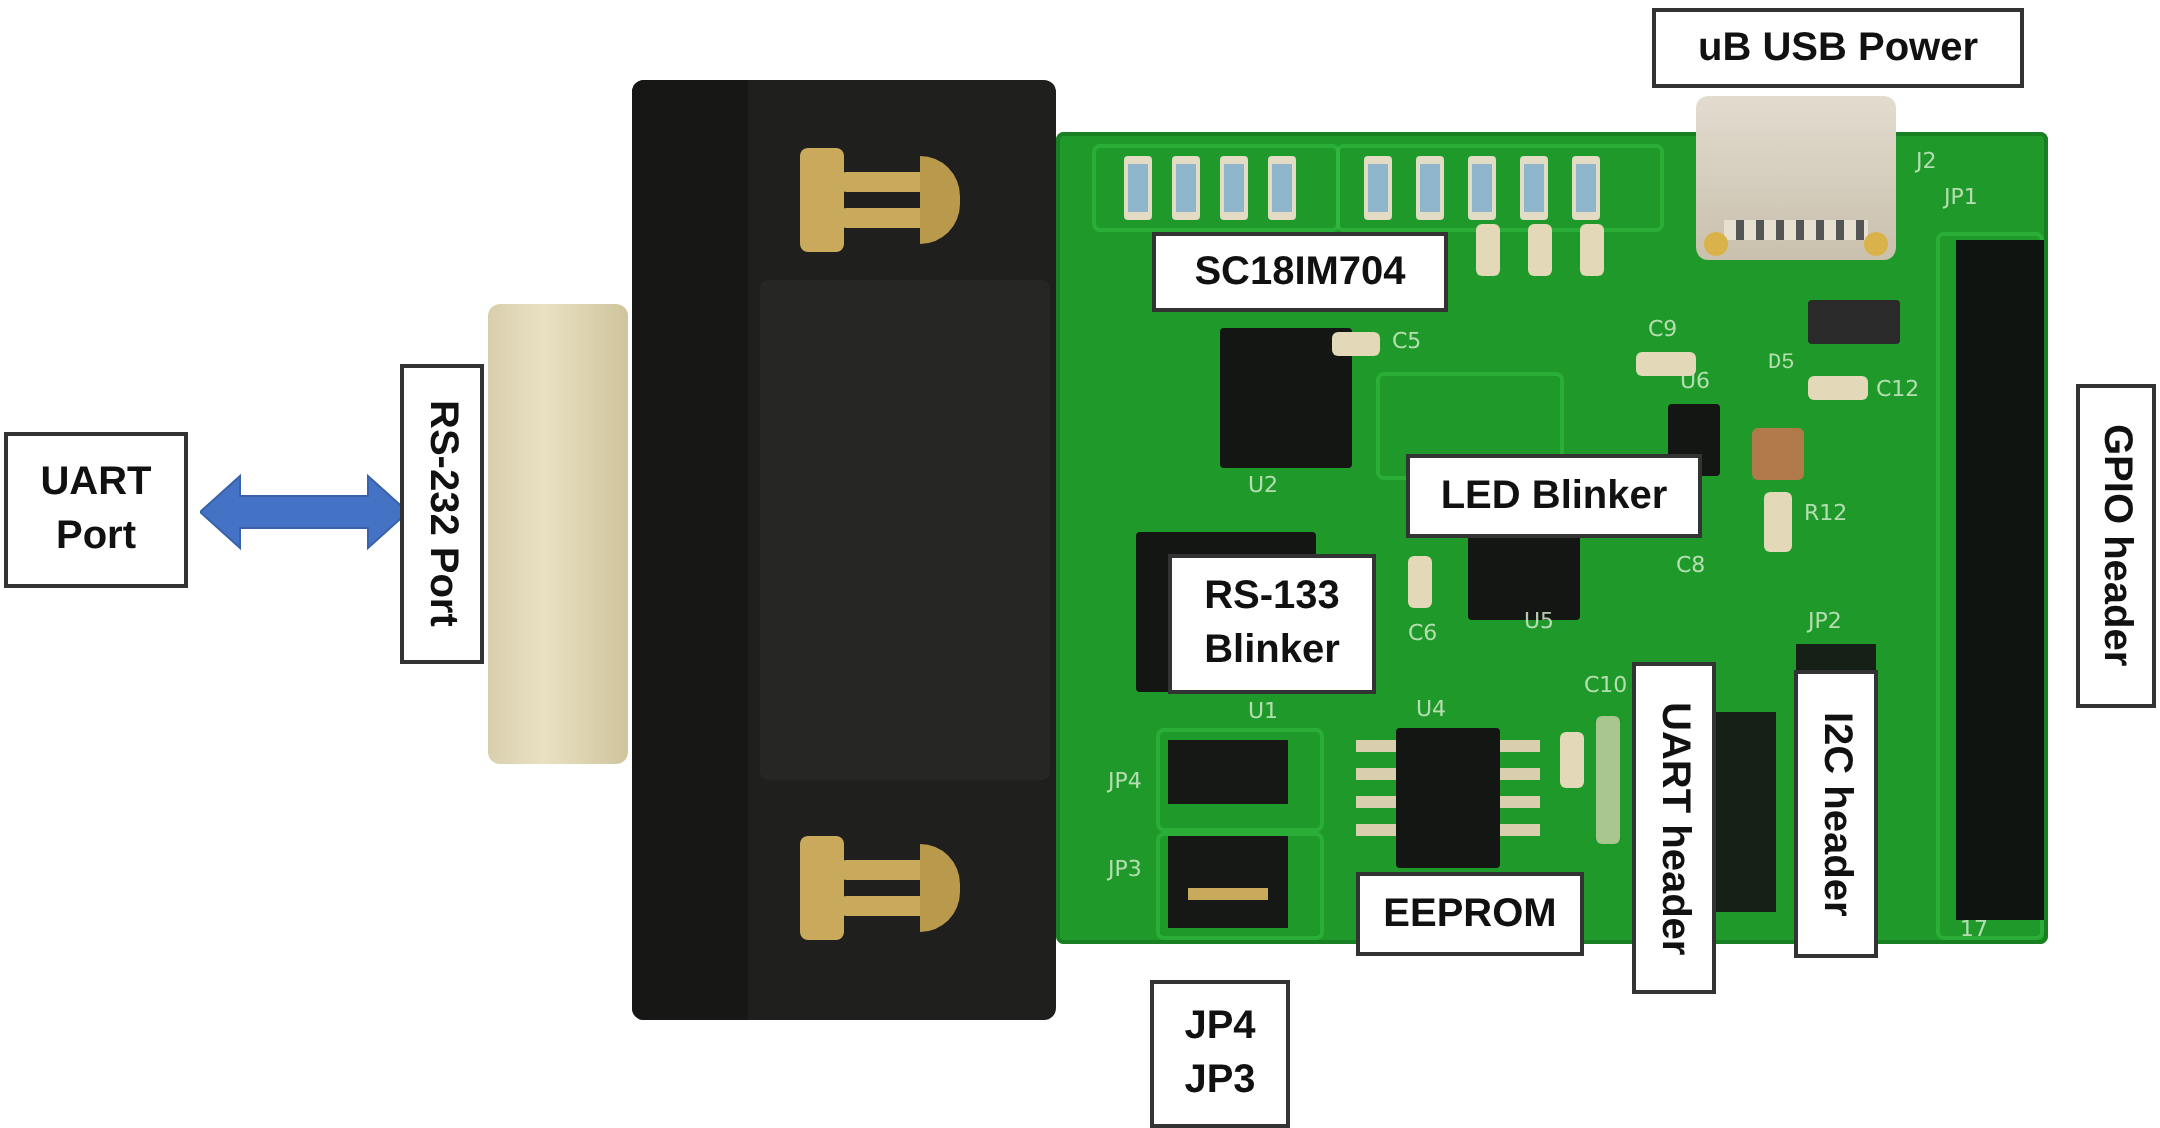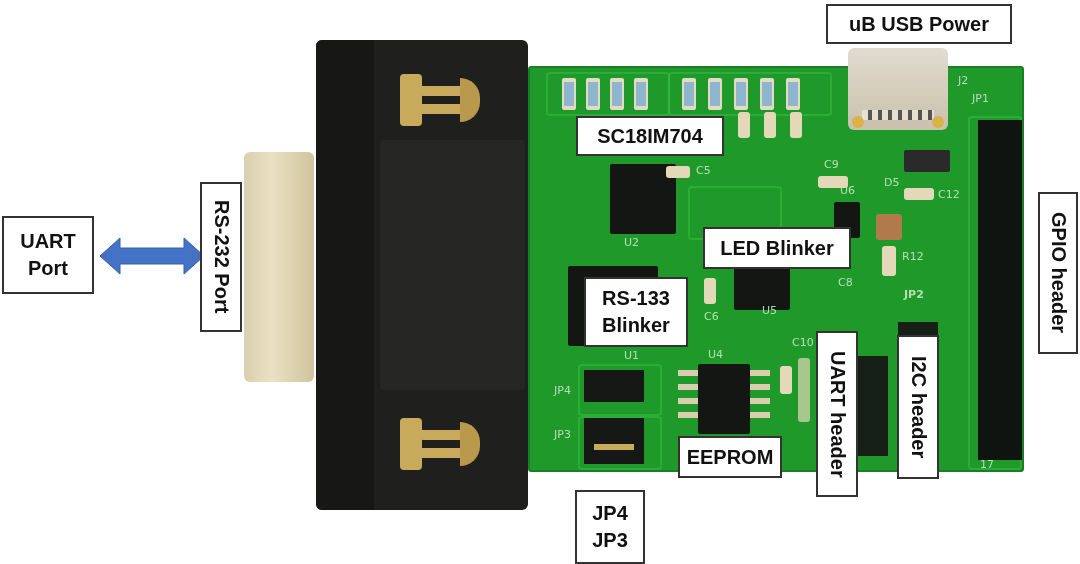--- a/index.html
+++ b/index.html
@@ -118,7 +118,7 @@
   <div class="smd" style="left:290px;top:110px;width:30px;height:12px;"></div>
   <div class="silk" style="left:296px;top:92px;">C9</div>
   <div class="chip" style="left:376px;top:84px;width:46px;height:22px;background:#2a2a2a;"></div>
-  <div class="silk" style="left:356px;top:110px;">D5</div>
+  <div class="silk" style="left:356px;top:110px;font-family:Liberation Mono, monospace;">D5</div>
   <div class="smd" style="left:376px;top:122px;width:30px;height:12px;"></div>
   <div class="silk" style="left:410px;top:122px;">C12</div>
   <div class="smd" style="left:348px;top:148px;width:26px;height:26px;background:#b07a4a;"></div>

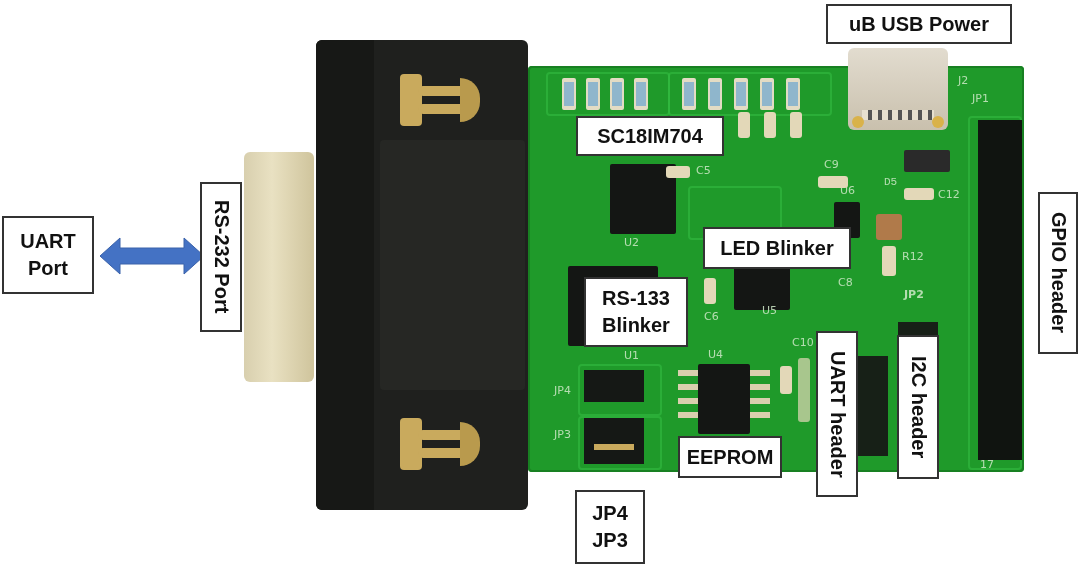--- a/index.html
+++ b/index.html
@@ -128,7 +128,7 @@
 
   <div class="silk" style="left:430px;top:8px;">J2</div>
   <div class="silk" style="left:444px;top:26px;">JP1</div>
-  <div class="silk" style="left:376px;top:222px;font-weight:bold;">JP2</div>
+  <div class="silk" style="left:376px;top:238px;">JP2</div>
 
   <div class="hdr" style="left:450px;top:54px;width:44px;height:340px;"></div>
   <div class="silk" style="left:452px;top:392px;">17</div>

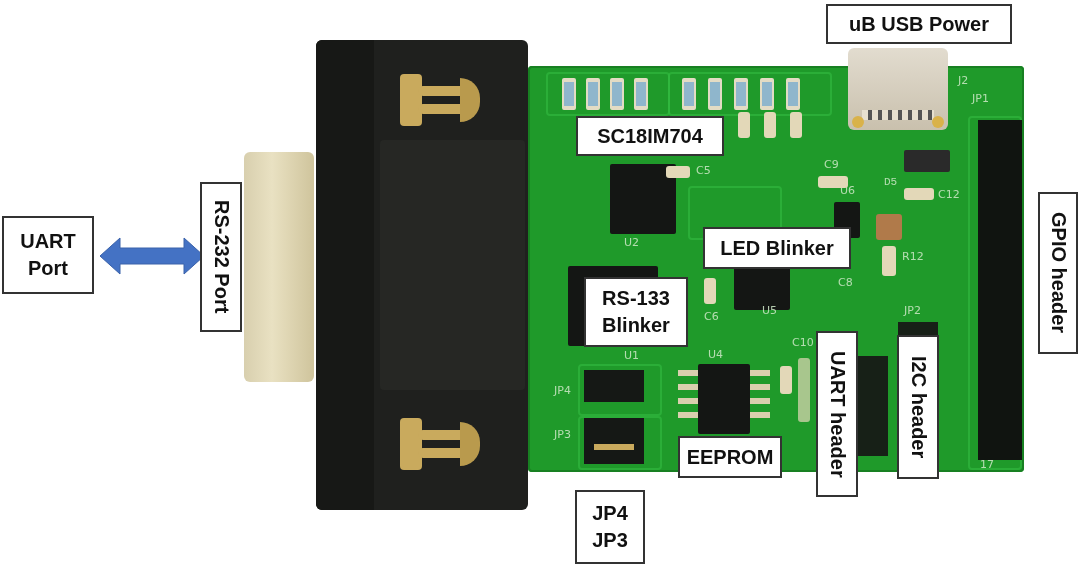--- a/index.html
+++ b/index.html
@@ -180,7 +180,7 @@
   <span>I2C header</span>
 </div>
 
-<div class="label" style="left:678px;top:436px;width:104px;height:42px;">
+<div class="label" style="left:678px;top:436px;width:114px;height:42px;">
   <span>EEPROM</span>
 </div>
 

